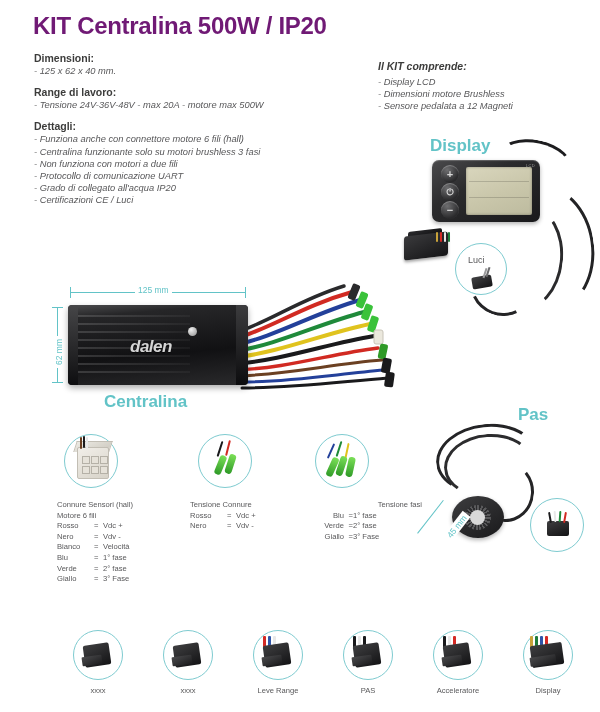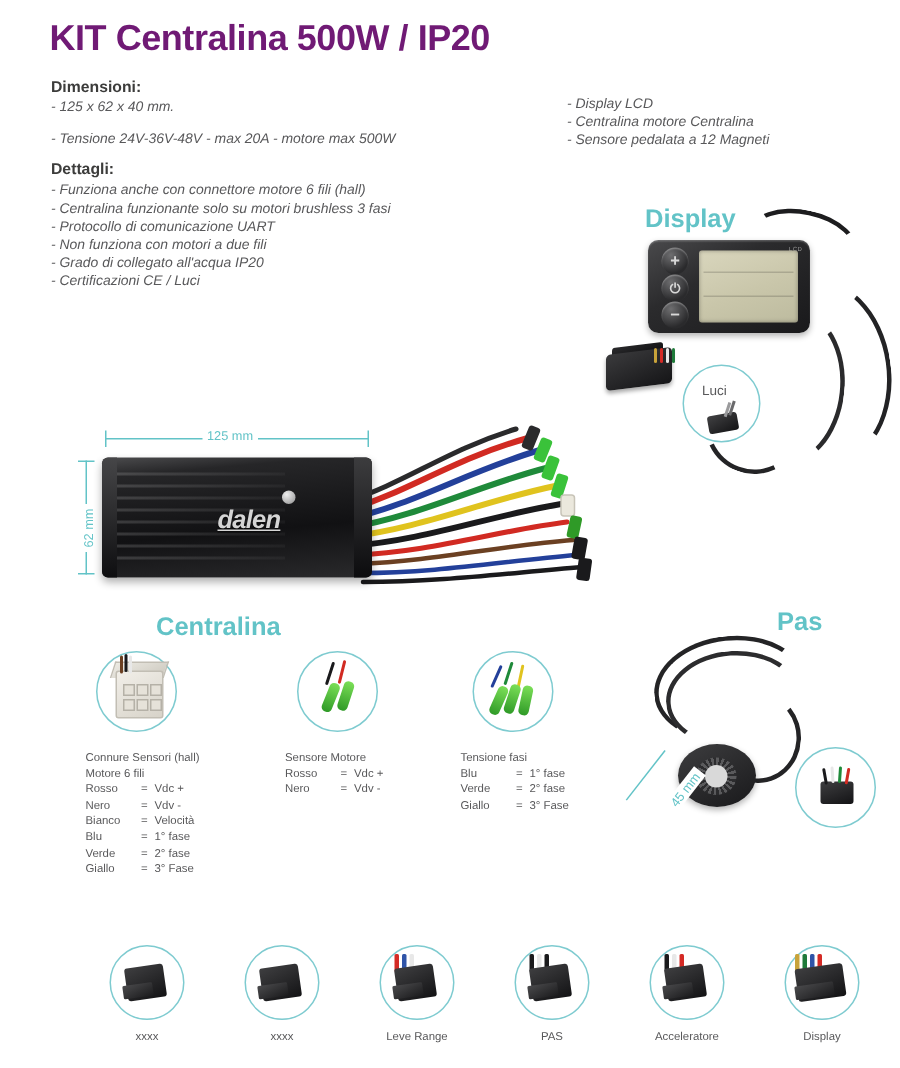--- a/index.html
+++ b/index.html
@@ -270,6 +270,7 @@
   </div>
 
   <div class="spec-right">
+    <div class="spec-h italic">Il KIT comprende:</div>
     <div class="gap-sm"></div>
     <div class="spec-line">- Display LCD</div>
     <div class="spec-line">- Centralina motore Centralina</div>

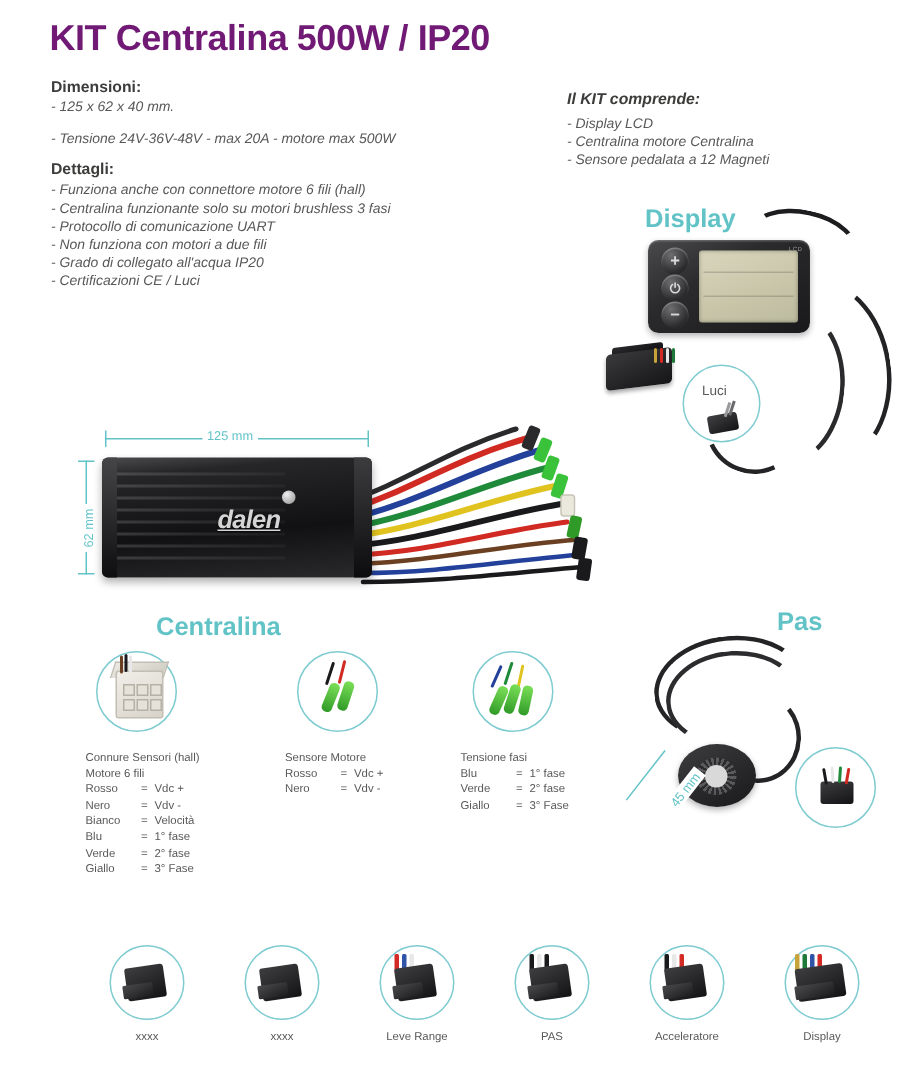--- a/index.html
+++ b/index.html
@@ -258,6 +258,7 @@
     <div class="spec-h">Dimensioni:</div>
     <div class="spec-line">- 125 x 62 x 40 mm.</div>
     <div class="gap"></div>
+    <div class="spec-h">Range di lavoro:</div>
     <div class="spec-line">- Tensione 24V-36V-48V - max 20A - motore max 500W</div>
     <div class="gap"></div>
     <div class="spec-h">Dettagli:</div>

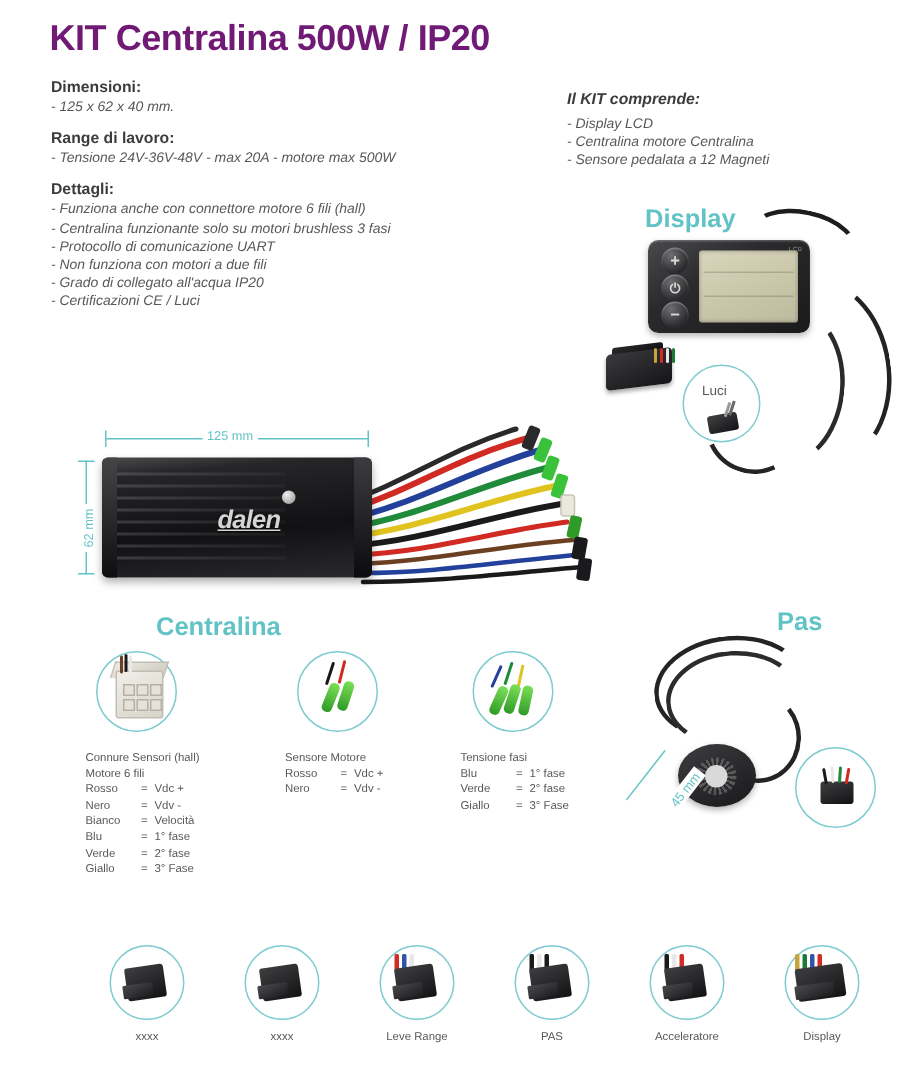--- a/index.html
+++ b/index.html
@@ -274,7 +274,7 @@
     <div class="spec-h italic">Il KIT comprende:</div>
     <div class="gap-sm"></div>
     <div class="spec-line">- Display LCD</div>
-    <div class="spec-line">- Centralina motore Centralina</div>
+    <div class="spec-line">- Dimensioni motore Brushless</div>
     <div class="spec-line">- Sensore pedalata a 12 Magneti</div>
   </div>
 

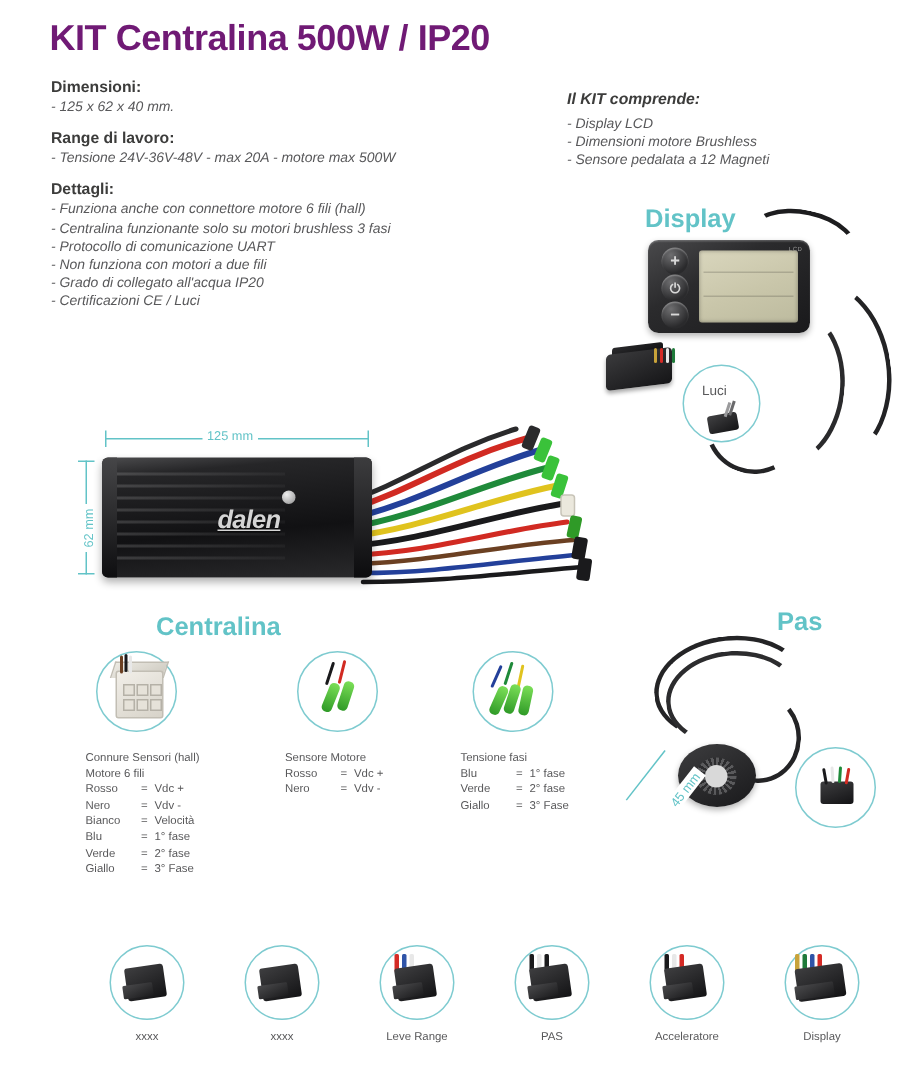--- a/index.html
+++ b/index.html
@@ -264,8 +264,8 @@
     <div class="spec-h">Dettagli:</div>
     <div class="spec-line">- Funziona anche con connettore motore 6 fili (hall)</div>
     <div class="spec-line">- Centralina funzionante solo su motori brushless 3 fasi</div>
+    <div class="spec-line">- Non funziona con motori a due fili</div>
     <div class="spec-line">- Protocollo di comunicazione UART</div>
-    <div class="spec-line">- Non funziona con motori a due fili</div>
     <div class="spec-line">- Grado di collegato all'acqua IP20</div>
     <div class="spec-line">- Certificazioni CE / Luci</div>
   </div>

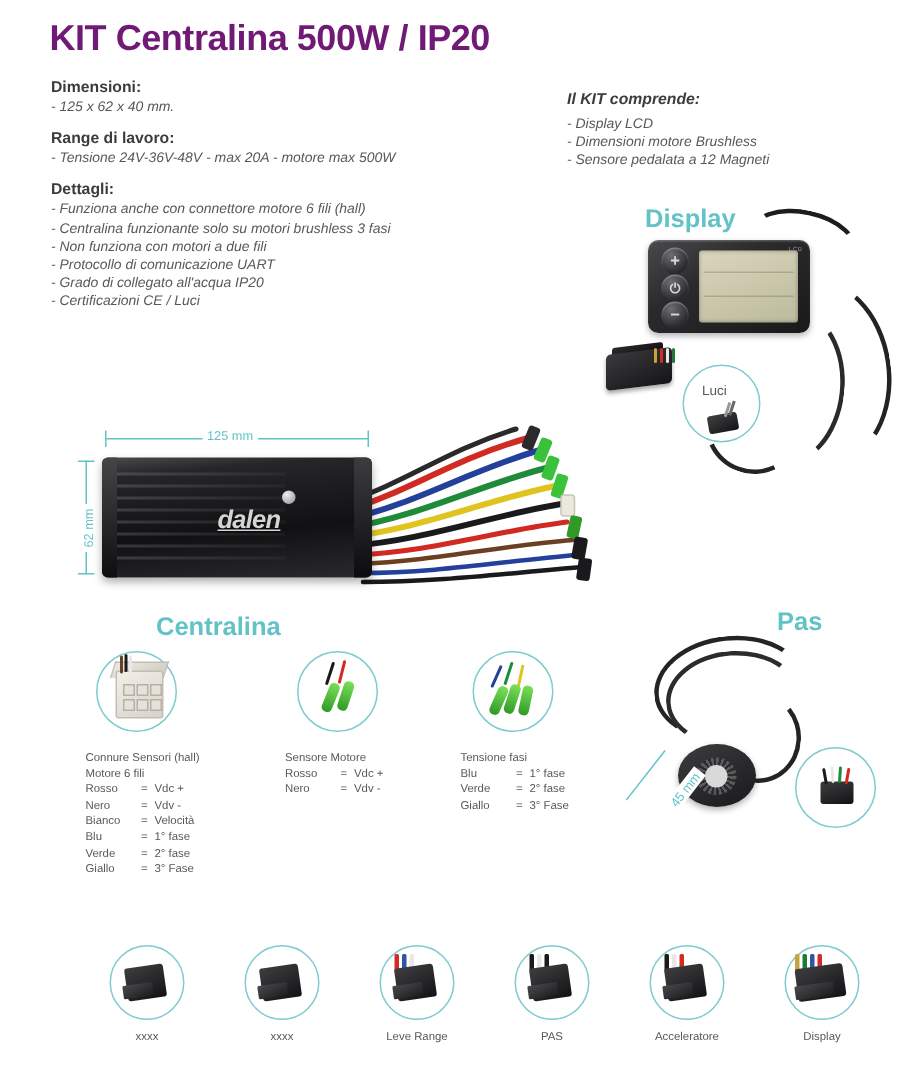--- a/index.html
+++ b/index.html
@@ -142,10 +142,9 @@
     background:linear-gradient(180deg,#3c3c3e,#0c0c0e);border-radius:0 4px 4px 0;
   }
   .ctrl-brand{
-    position:absolute;left:77px;top:32px;font-size:17px;font-style:italic;font-weight:bold;
+    position:absolute;left:62px;top:32px;font-size:17px;font-style:italic;font-weight:bold;
     color:#d5d5d5;letter-spacing:-.5px;
     text-shadow:0 1px 1px rgba(0,0,0,.6);
-    text-decoration:underline;
   }
   .ctrl-dot{
     position:absolute;left:120px;top:22px;width:9px;height:9px;border-radius:50%;

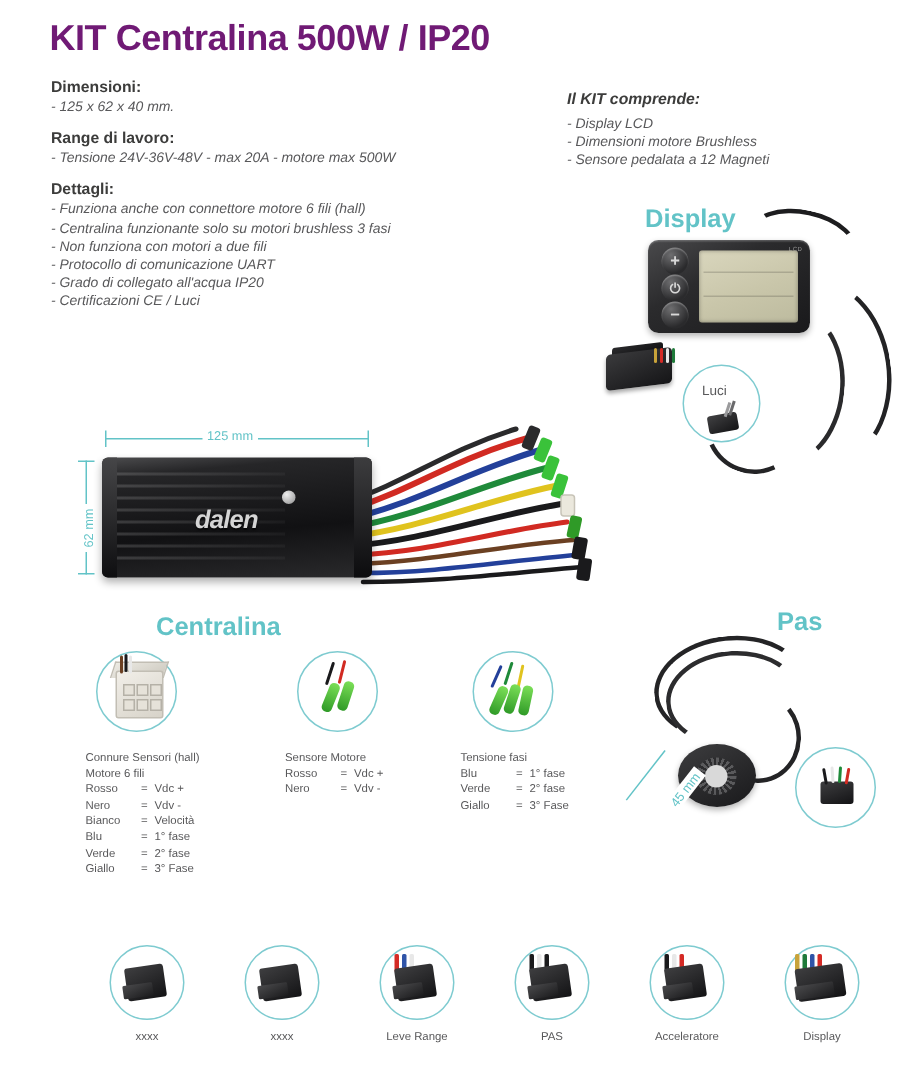--- a/index.html
+++ b/index.html
@@ -45,7 +45,7 @@
     white-space:nowrap;
   }
   #head-display{left:430px;top:136px;}
-  #head-centralina{left:104px;top:408px;text-align:right;}
+  #head-centralina{left:104px;top:392px;text-align:right;}
   #head-pas{left:518px;top:405px;}
 
   

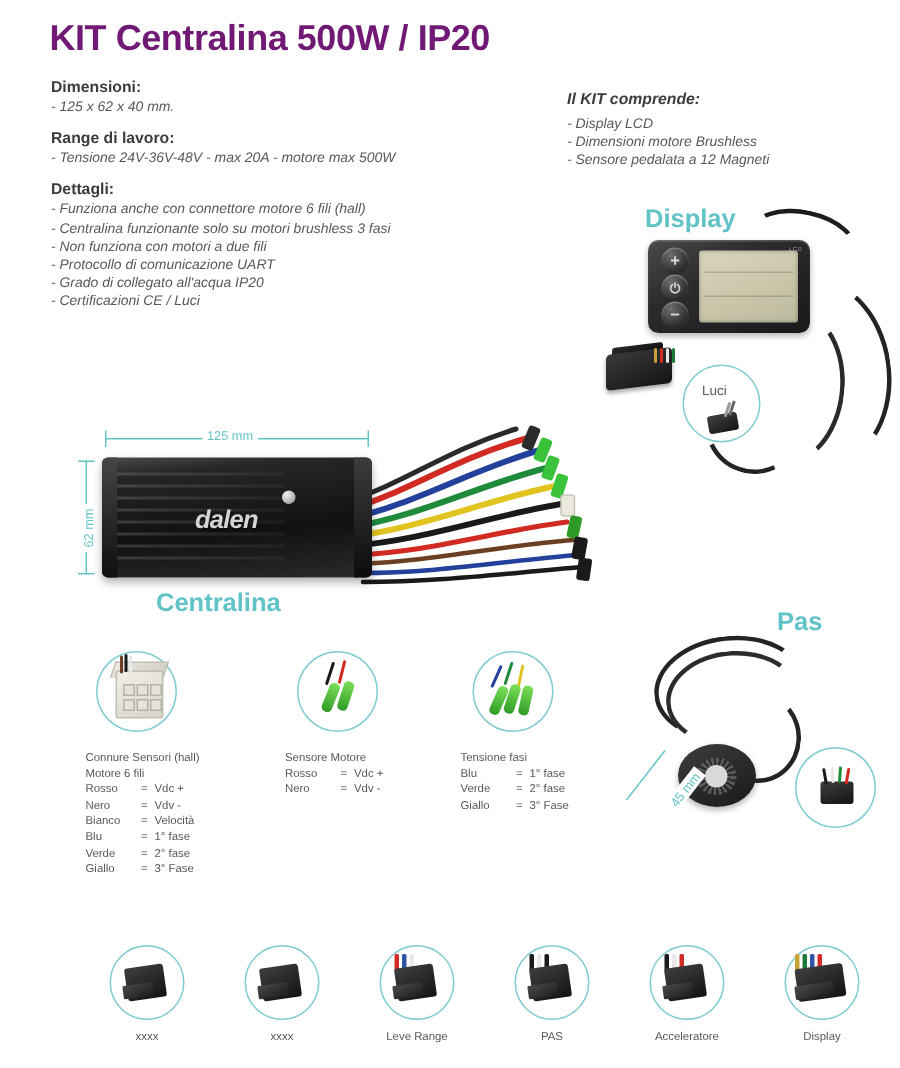--- a/index.html
+++ b/index.html
@@ -440,7 +440,7 @@
   </div>
 
   <div class="leg-text" id="leg-t2">
-    <span class="leg-title">Sensore Motore</span>
+    <span class="leg-title">Tensione Connure</span>
     <div class="leg-row">
         <span class="leg-k">Rosso</span>
         <span class="leg-eq">=</span>

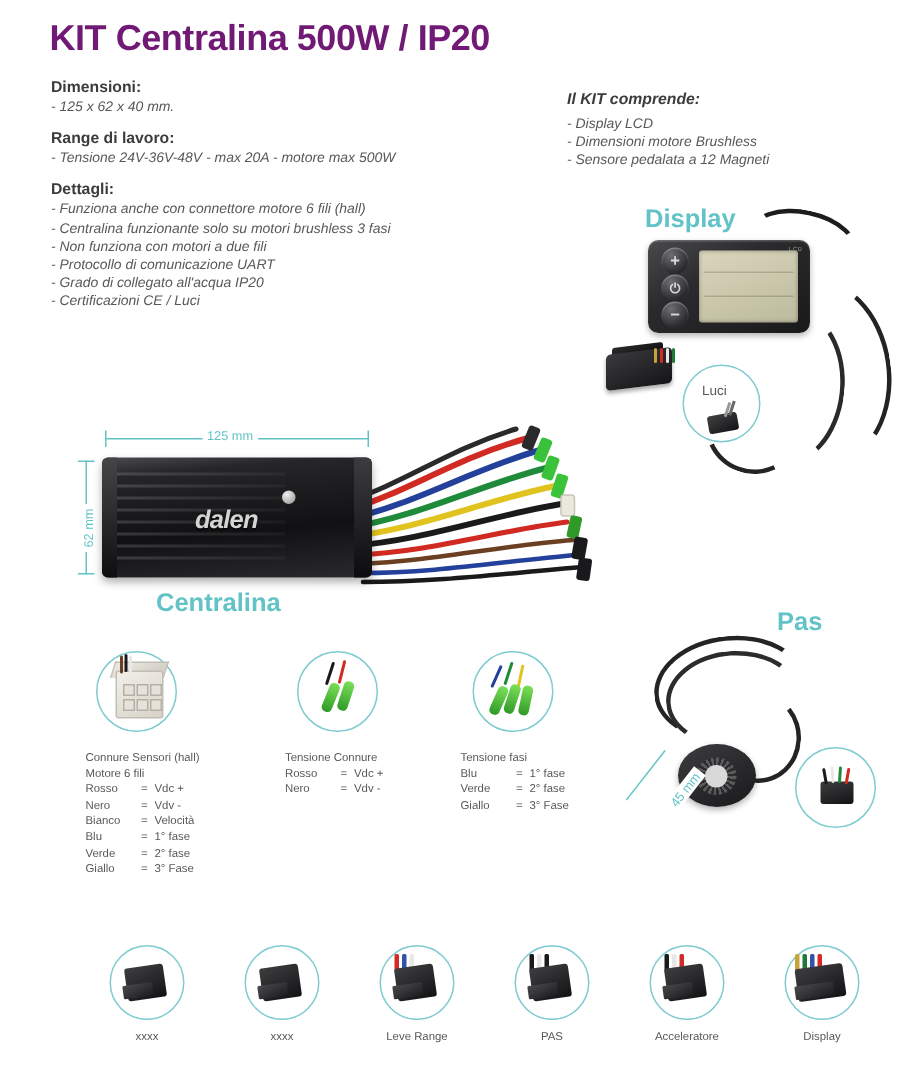--- a/index.html
+++ b/index.html
@@ -172,7 +172,7 @@
   .leg-text{position:absolute;font-size:7.6px;color:#58585a;line-height:10.6px;}
   #leg-t1{left:57px;top:500px;width:130px;}
   #leg-t2{left:190px;top:500px;width:115px;}
-  #leg-t3{left:307px;top:500px;width:115px;}
+  #leg-t3{left:307px;top:500px;width:115px;text-align:right;}
   .leg-row{display:flex;white-space:nowrap;}
   .leg-k{width:37px;display:inline-block;}
   .leg-eq{width:9px;display:inline-block;}

